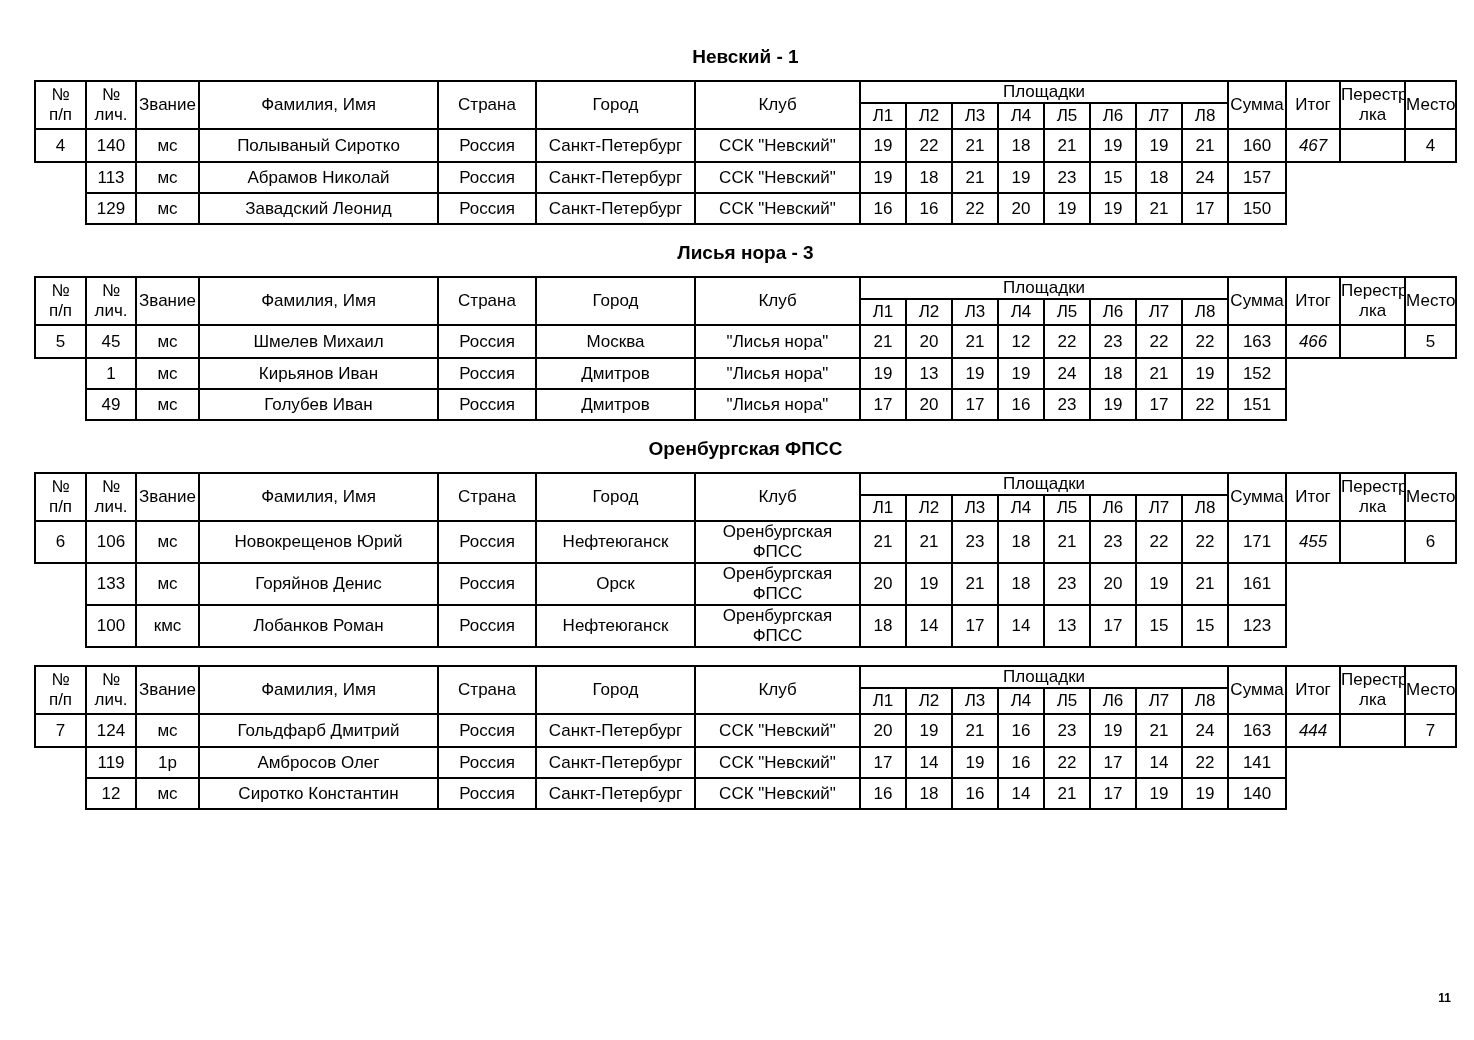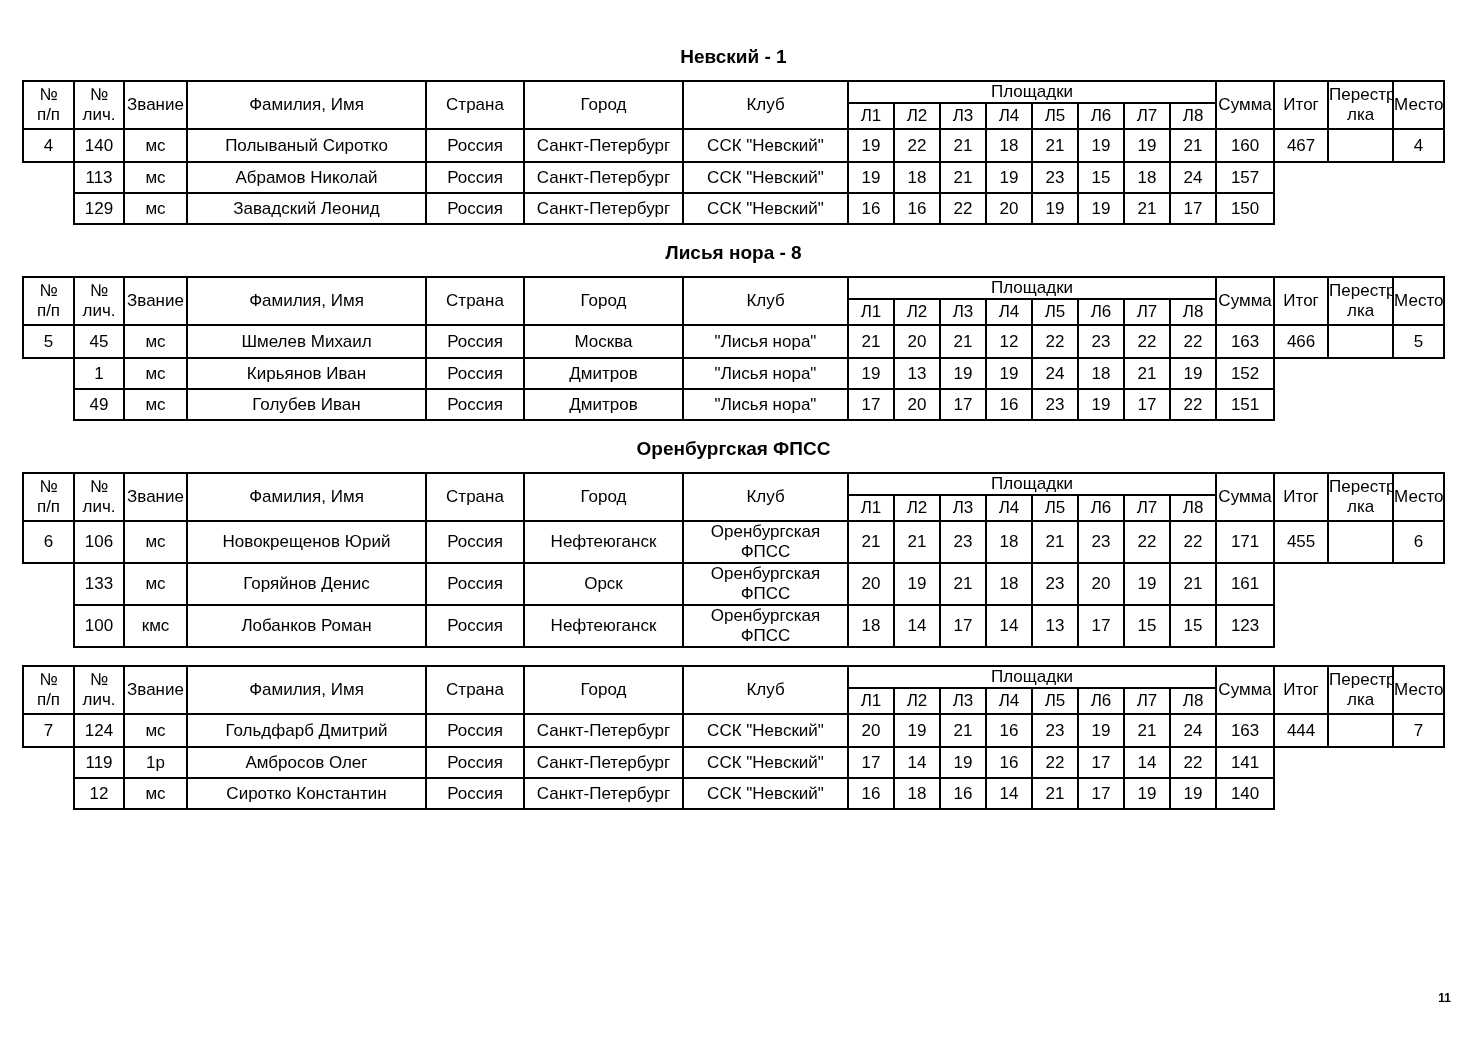--- a/index.html
+++ b/index.html
@@ -10,7 +10,7 @@
     position: relative; overflow: hidden;
   }
   .page { padding-top: 46px; }
-  .block { margin-bottom: 17px; }
+  .block { margin-bottom: 17px; margin-left: 12px; }
   .title {
     width: 1423px; margin: 0 0 12px 22px;
     text-align: center; font-size: 19px; font-weight: bold;

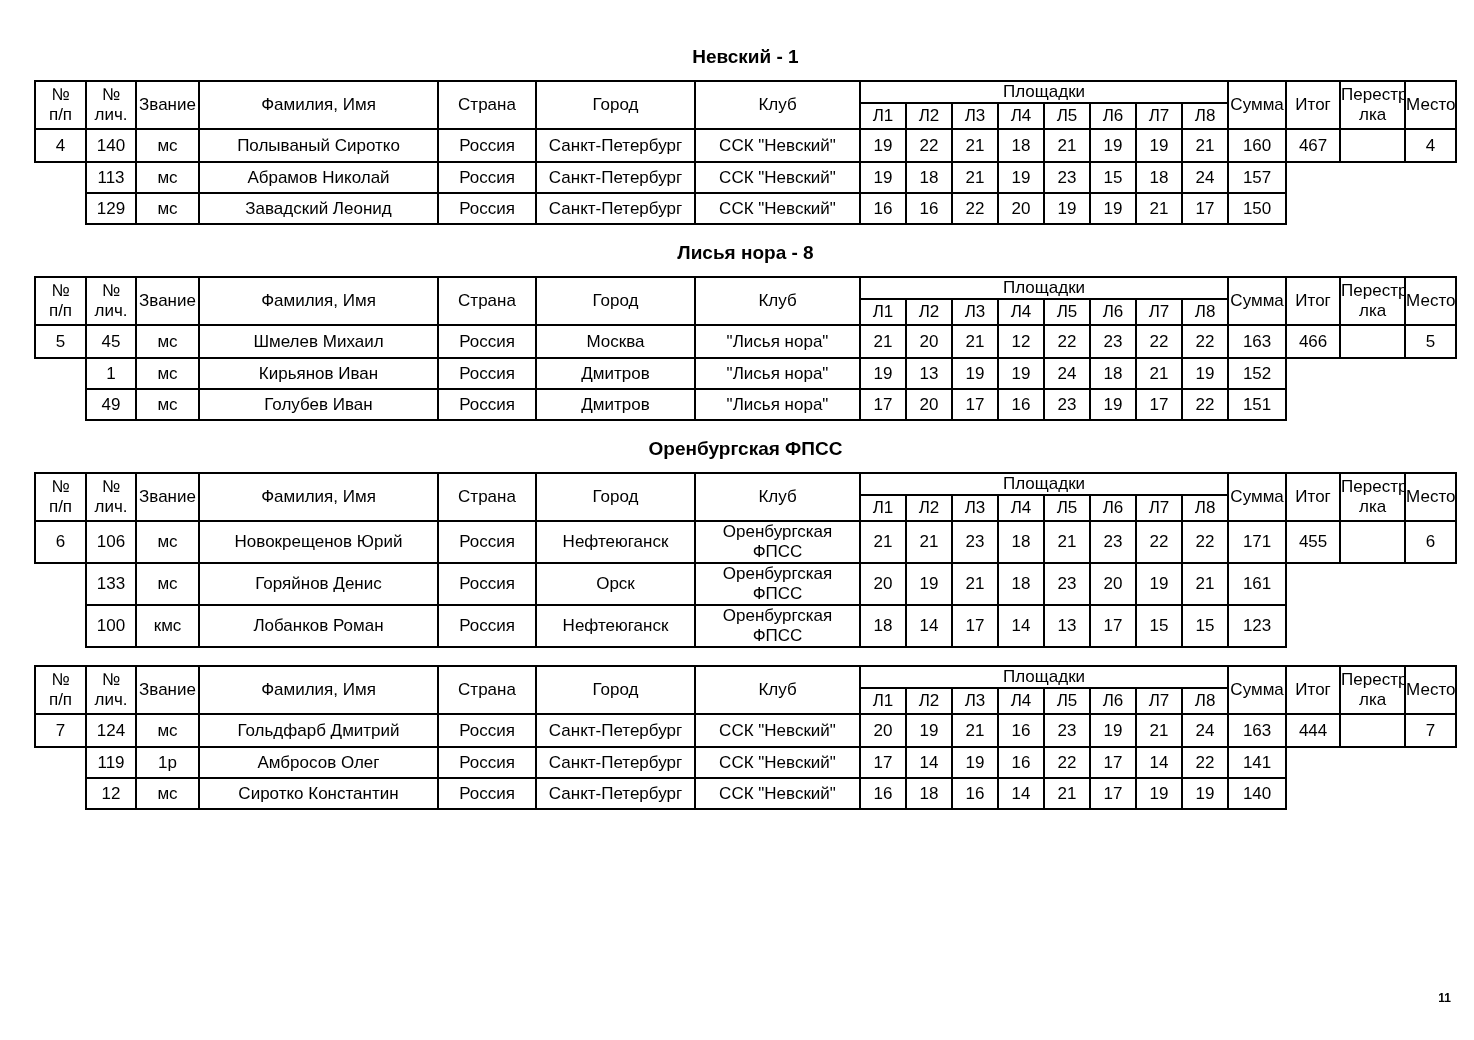--- a/index.html
+++ b/index.html
@@ -36,7 +36,7 @@
   .hl { text-align: left; padding-left: 9px; }
   .nm { text-align: left; padding-left: 11px; }
   .sm { font-size: 15px; }
-  .tot { font-size: 18px; }
+  .tot { font-size: 18px; font-style: italic; }
   .pagenum {
     position: absolute; right: 23px; top: 991px;
     font-size: 12px; font-weight: bold;

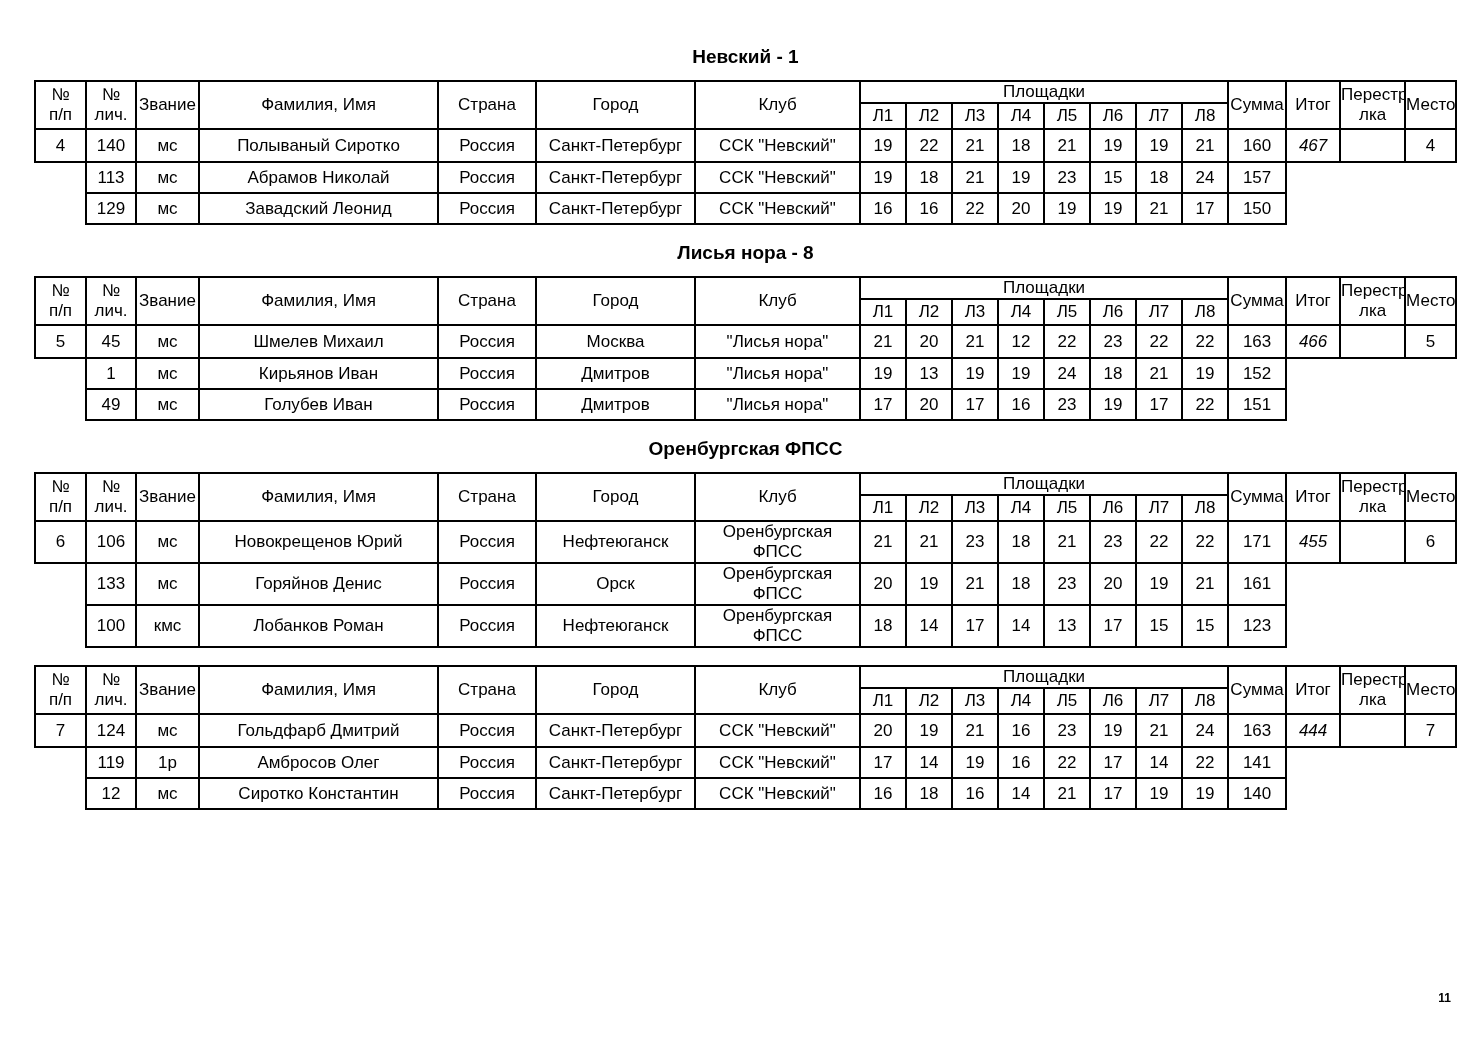--- a/index.html
+++ b/index.html
@@ -167,7 +167,7 @@
   </section>
 
   <section class="block">
-    <h2 class="title">Лисья нора - 8</h2>
+    <h2 class="title">Лисья нора - 3</h2>
     <table class="tbl">
       <colgroup>
         <col style="width:51px">

